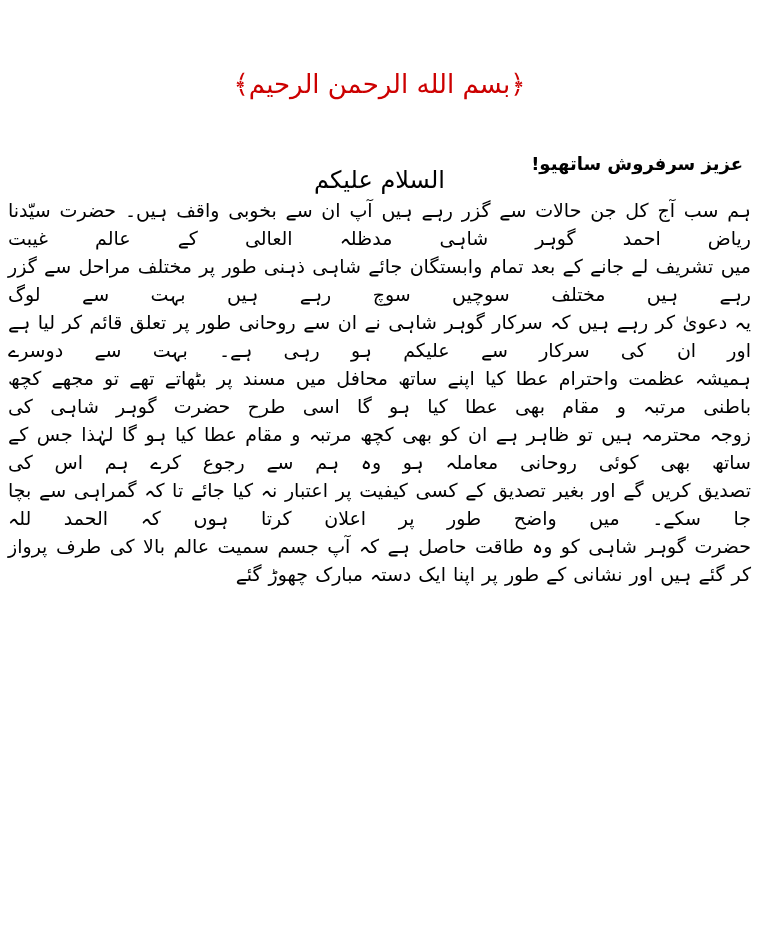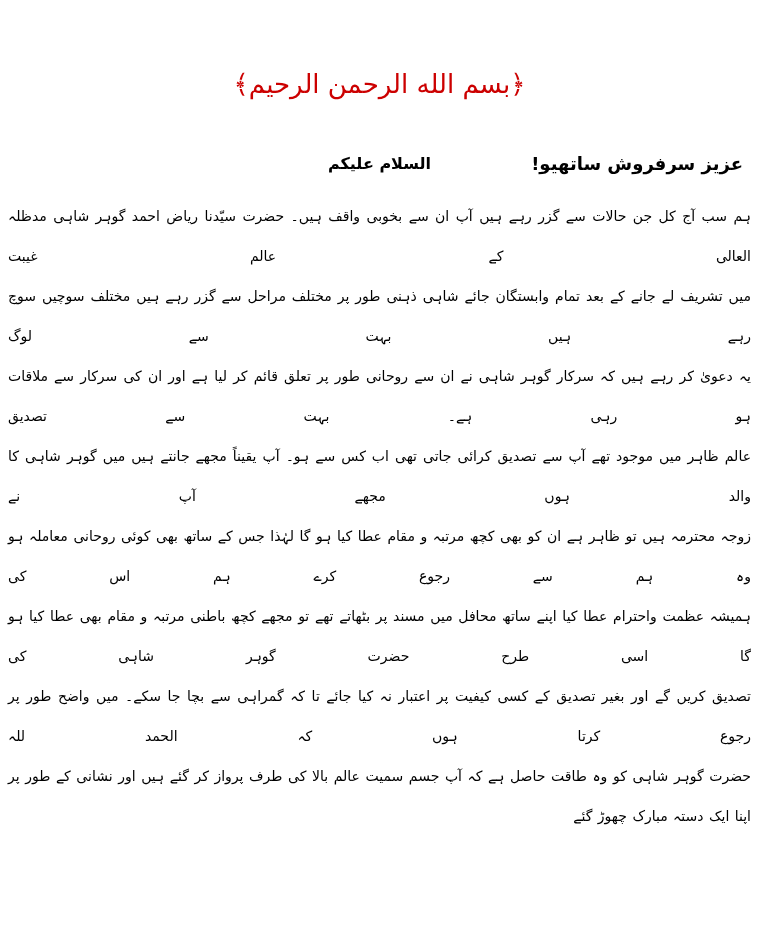--- a/index.html
+++ b/index.html
@@ -52,9 +52,9 @@
     position: absolute;
     left: 50%;
     transform: translateX(-50%);
-    top: 0;
-    font-size: 16px;
-    font-weight: bold;
+    top: 16px;
+    font-size: 24px;
+    font-weight: normal;
     line-height: 44px;
   }
   .letter-body {

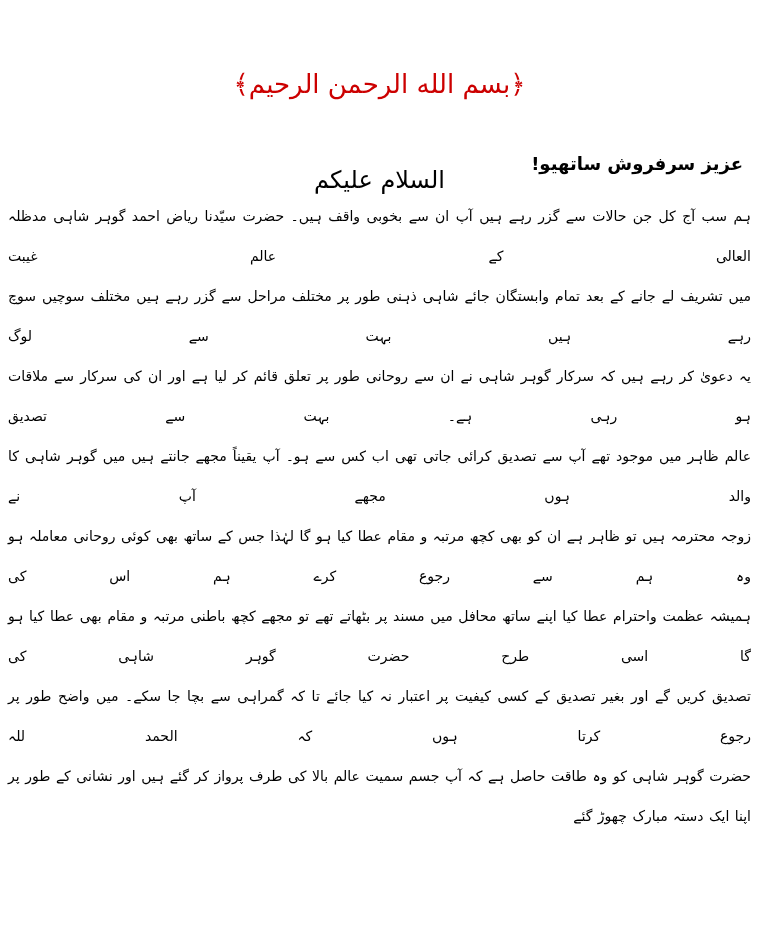--- a/index.html
+++ b/index.html
@@ -64,8 +64,8 @@
   }
   .body-line {
     direction: rtl;
-    font-size: 14px;
-    line-height: 40px;
+    font-size: 19px;
+    line-height: 28px;
     min-height: 40px;
     text-align: justify;
     text-align-last: justify;

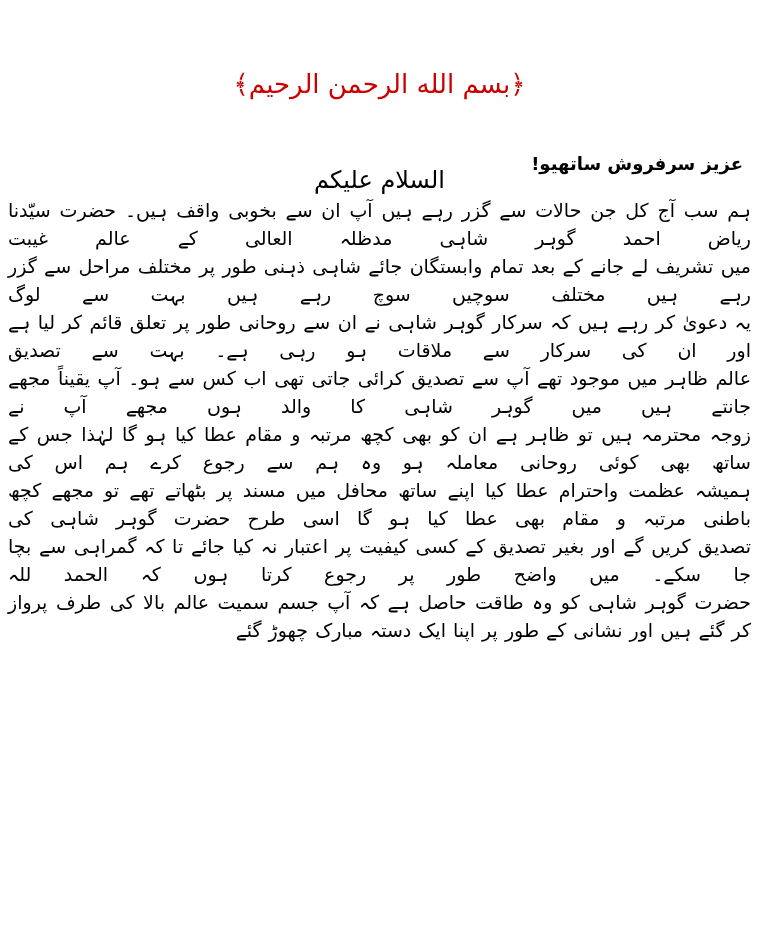--- a/index.html
+++ b/index.html
@@ -90,7 +90,7 @@
   <div class="letter-body" id="letter-body">
       <div class="body-line">ہم سب آج کل جن حالات سے گزر رہے ہیں آپ ان سے بخوبی واقف ہیں۔ حضرت سیّدنا ریاض احمد گوہر شاہی مدظلہ العالی کے عالم غیبت</div>
       <div class="body-line">میں تشریف لے جانے کے بعد تمام وابستگان جائے شاہی ذہنی طور پر مختلف مراحل سے گزر رہے ہیں مختلف سوچیں سوچ رہے ہیں بہت سے لوگ</div>
-      <div class="body-line">یہ دعویٰ کر رہے ہیں کہ سرکار گوہر شاہی نے ان سے روحانی طور پر تعلق قائم کر لیا ہے اور ان کی سرکار سے ملاقات ہو رہی ہے۔ بہت سے تصدیق</div>
+      <div class="body-line">یہ دعویٰ کر رہے ہیں کہ سرکار گوہر شاہی نے ان سے روحانی طور پر تعلق قائم کر لیا ہے اور ان کی سرکار سے علیکم ہو رہی ہے۔ بہت سے دوسرے</div>
       <div class="body-line">عالم ظاہر میں موجود تھے آپ سے تصدیق کرائی جاتی تھی اب کس سے ہو۔ آپ یقیناً مجھے جانتے ہیں میں گوہر شاہی کا والد ہوں مجھے آپ نے</div>
       <div class="body-line">زوجہ محترمہ ہیں تو ظاہر ہے ان کو بھی کچھ مرتبہ و مقام عطا کیا ہو گا لہٰذا جس کے ساتھ بھی کوئی روحانی معاملہ ہو وہ ہم سے رجوع کرے ہم اس کی</div>
       <div class="body-line">ہمیشہ عظمت واحترام عطا کیا اپنے ساتھ محافل میں مسند پر بٹھاتے تھے تو مجھے کچھ باطنی مرتبہ و مقام بھی عطا کیا ہو گا اسی طرح حضرت گوہر شاہی کی</div>

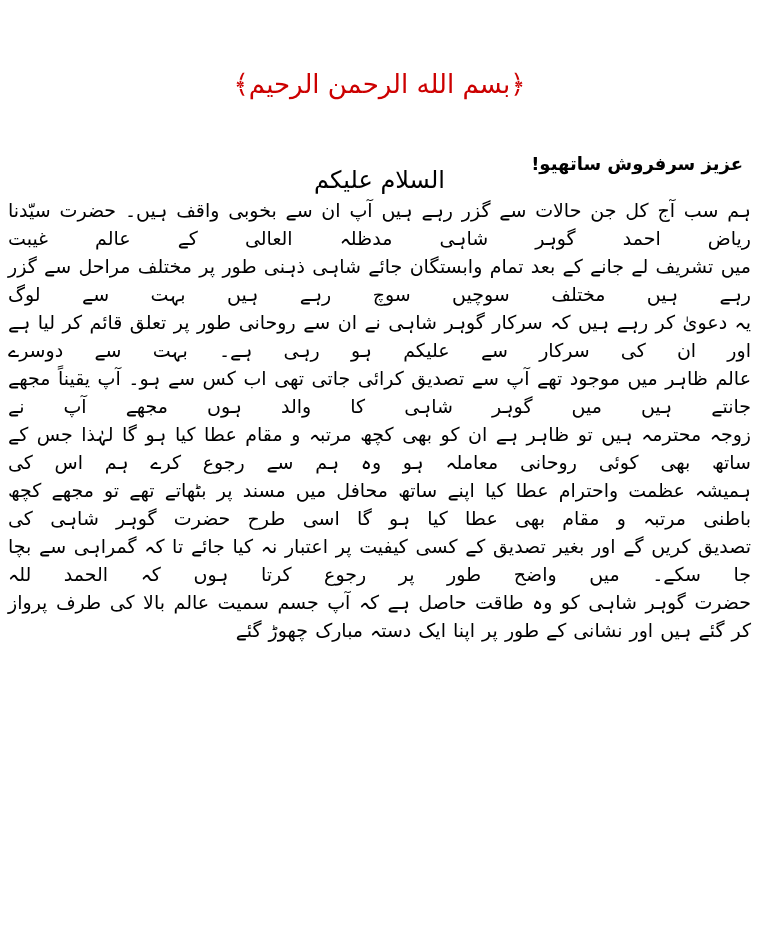--- a/index.html
+++ b/index.html
@@ -91,7 +91,6 @@
       <div class="body-line">ہم سب آج کل جن حالات سے گزر رہے ہیں آپ ان سے بخوبی واقف ہیں۔ حضرت سیّدنا ریاض احمد گوہر شاہی مدظلہ العالی کے عالم غیبت</div>
       <div class="body-line">میں تشریف لے جانے کے بعد تمام وابستگان جائے شاہی ذہنی طور پر مختلف مراحل سے گزر رہے ہیں مختلف سوچیں سوچ رہے ہیں بہت سے لوگ</div>
       <div class="body-line">یہ دعویٰ کر رہے ہیں کہ سرکار گوہر شاہی نے ان سے روحانی طور پر تعلق قائم کر لیا ہے اور ان کی سرکار سے علیکم ہو رہی ہے۔ بہت سے دوسرے</div>
-      <div class="body-line">عالم ظاہر میں موجود تھے آپ سے تصدیق کرائی جاتی تھی اب کس سے ہو۔ آپ یقیناً مجھے جانتے ہیں میں گوہر شاہی کا والد ہوں مجھے آپ نے</div>
       <div class="body-line">زوجہ محترمہ ہیں تو ظاہر ہے ان کو بھی کچھ مرتبہ و مقام عطا کیا ہو گا لہٰذا جس کے ساتھ بھی کوئی روحانی معاملہ ہو وہ ہم سے رجوع کرے ہم اس کی</div>
       <div class="body-line">ہمیشہ عظمت واحترام عطا کیا اپنے ساتھ محافل میں مسند پر بٹھاتے تھے تو مجھے کچھ باطنی مرتبہ و مقام بھی عطا کیا ہو گا اسی طرح حضرت گوہر شاہی کی</div>
       <div class="body-line">تصدیق کریں گے اور بغیر تصدیق کے کسی کیفیت پر اعتبار نہ کیا جائے تا کہ گمراہی سے بچا جا سکے۔ میں واضح طور پر رجوع کرتا ہوں کہ الحمد للہ</div>

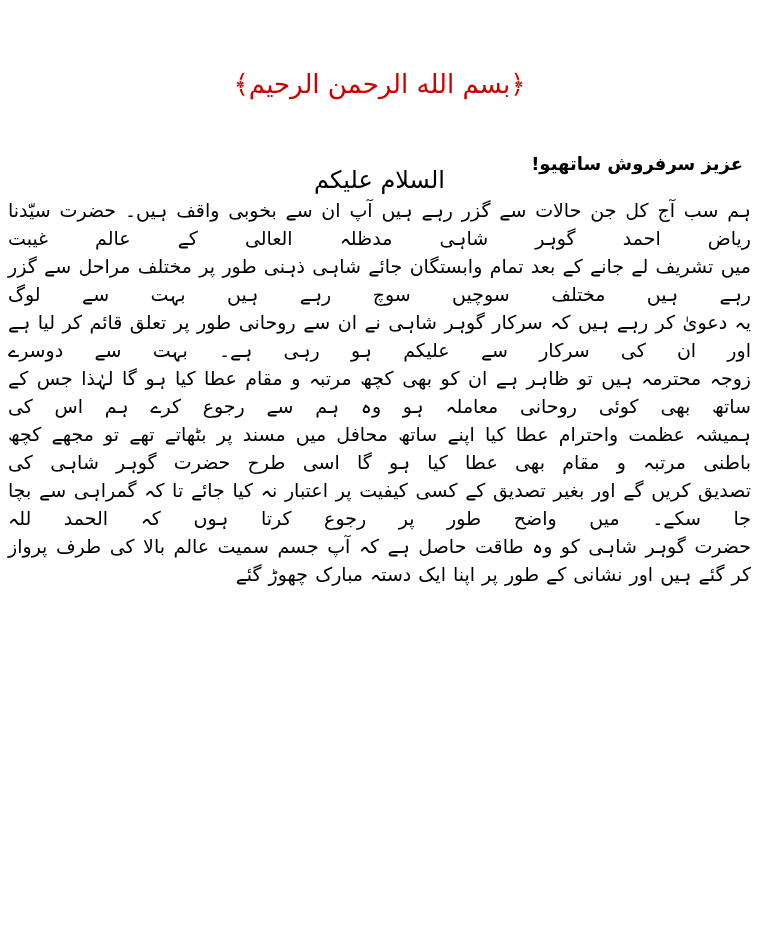--- a/index.html
+++ b/index.html
@@ -91,8 +91,8 @@
       <div class="body-line">ہم سب آج کل جن حالات سے گزر رہے ہیں آپ ان سے بخوبی واقف ہیں۔ حضرت سیّدنا ریاض احمد گوہر شاہی مدظلہ العالی کے عالم غیبت</div>
       <div class="body-line">میں تشریف لے جانے کے بعد تمام وابستگان جائے شاہی ذہنی طور پر مختلف مراحل سے گزر رہے ہیں مختلف سوچیں سوچ رہے ہیں بہت سے لوگ</div>
       <div class="body-line">یہ دعویٰ کر رہے ہیں کہ سرکار گوہر شاہی نے ان سے روحانی طور پر تعلق قائم کر لیا ہے اور ان کی سرکار سے علیکم ہو رہی ہے۔ بہت سے دوسرے</div>
+      <div class="body-line">ہمیشہ عظمت واحترام عطا کیا اپنے ساتھ محافل میں مسند پر بٹھاتے تھے تو مجھے کچھ باطنی مرتبہ و مقام بھی عطا کیا ہو گا اسی طرح حضرت گوہر شاہی کی</div>
       <div class="body-line">زوجہ محترمہ ہیں تو ظاہر ہے ان کو بھی کچھ مرتبہ و مقام عطا کیا ہو گا لہٰذا جس کے ساتھ بھی کوئی روحانی معاملہ ہو وہ ہم سے رجوع کرے ہم اس کی</div>
-      <div class="body-line">ہمیشہ عظمت واحترام عطا کیا اپنے ساتھ محافل میں مسند پر بٹھاتے تھے تو مجھے کچھ باطنی مرتبہ و مقام بھی عطا کیا ہو گا اسی طرح حضرت گوہر شاہی کی</div>
       <div class="body-line">تصدیق کریں گے اور بغیر تصدیق کے کسی کیفیت پر اعتبار نہ کیا جائے تا کہ گمراہی سے بچا جا سکے۔ میں واضح طور پر رجوع کرتا ہوں کہ الحمد للہ</div>
       <div class="body-line">حضرت گوہر شاہی کو وہ طاقت حاصل ہے کہ آپ جسم سمیت عالم بالا کی طرف پرواز کر گئے ہیں اور نشانی کے طور پر اپنا ایک دستہ مبارک چھوڑ گئے</div>
     </div>

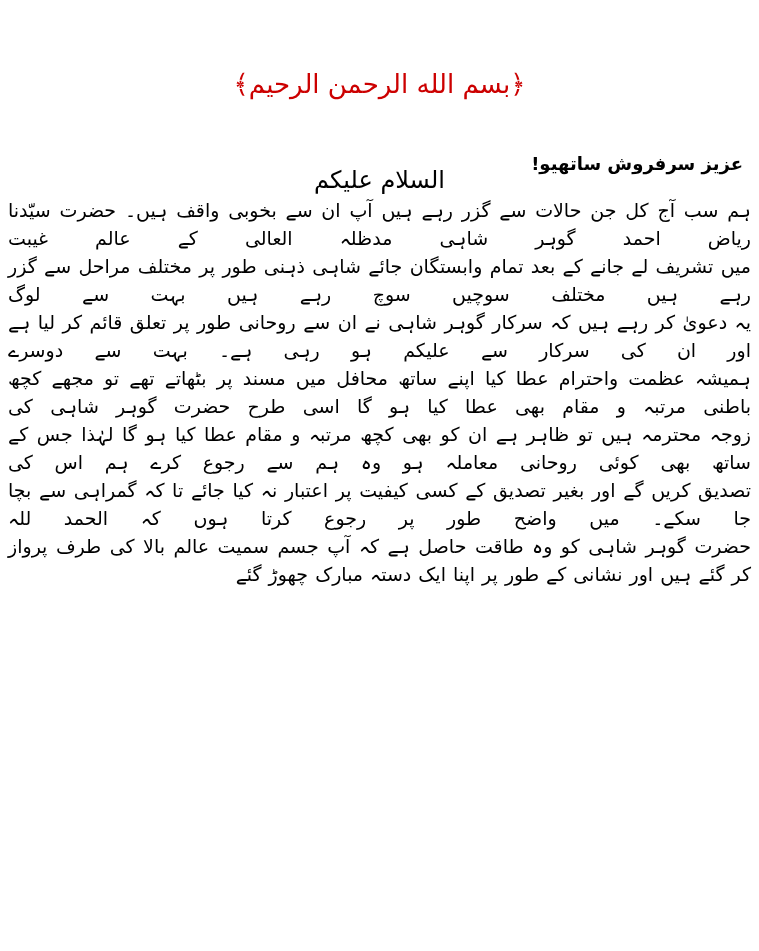--- a/index.html
+++ b/index.html
@@ -93,7 +93,7 @@
       <div class="body-line">یہ دعویٰ کر رہے ہیں کہ سرکار گوہر شاہی نے ان سے روحانی طور پر تعلق قائم کر لیا ہے اور ان کی سرکار سے علیکم ہو رہی ہے۔ بہت سے دوسرے</div>
       <div class="body-line">ہمیشہ عظمت واحترام عطا کیا اپنے ساتھ محافل میں مسند پر بٹھاتے تھے تو مجھے کچھ باطنی مرتبہ و مقام بھی عطا کیا ہو گا اسی طرح حضرت گوہر شاہی کی</div>
       <div class="body-line">زوجہ محترمہ ہیں تو ظاہر ہے ان کو بھی کچھ مرتبہ و مقام عطا کیا ہو گا لہٰذا جس کے ساتھ بھی کوئی روحانی معاملہ ہو وہ ہم سے رجوع کرے ہم اس کی</div>
-      <div class="body-line">تصدیق کریں گے اور بغیر تصدیق کے کسی کیفیت پر اعتبار نہ کیا جائے تا کہ گمراہی سے بچا جا سکے۔ میں واضح طور پر رجوع کرتا ہوں کہ الحمد للہ</div>
+      <div class="body-line">تصدیق کریں گے اور بغیر تصدیق کے کسی کیفیت پر اعتبار نہ کیا جائے تا کہ گمراہی سے بچا جا سکے۔ میں واضح طور پر اعلان کرتا ہوں کہ الحمد للہ</div>
       <div class="body-line">حضرت گوہر شاہی کو وہ طاقت حاصل ہے کہ آپ جسم سمیت عالم بالا کی طرف پرواز کر گئے ہیں اور نشانی کے طور پر اپنا ایک دستہ مبارک چھوڑ گئے</div>
     </div>
 

